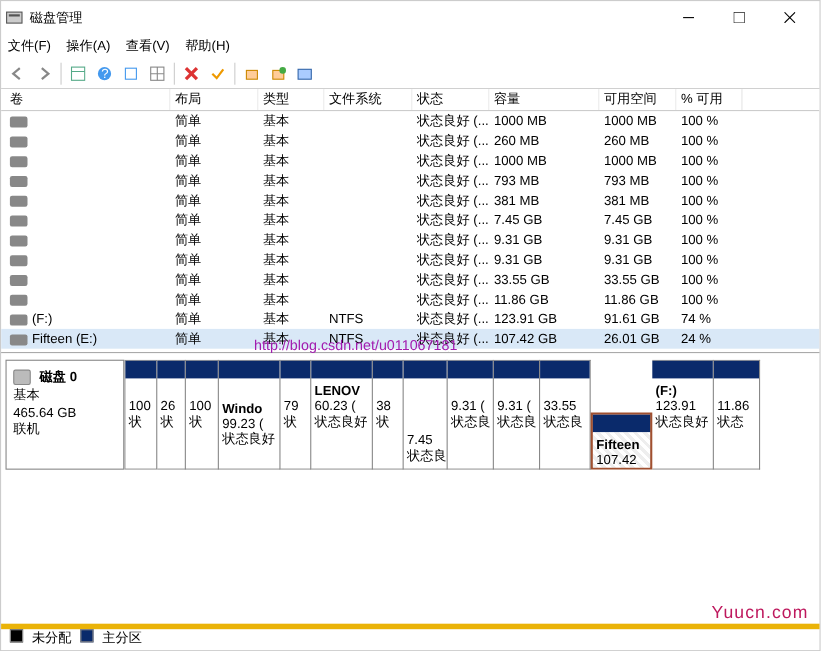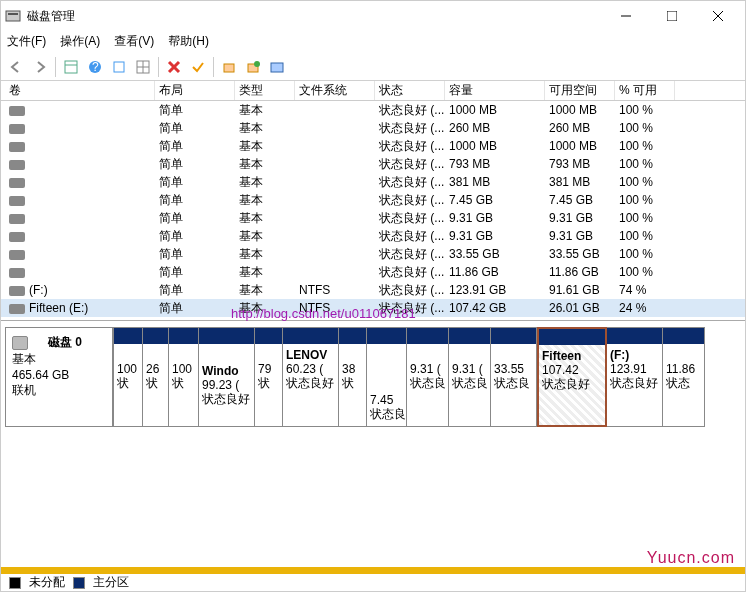--- a/index.html
+++ b/index.html
@@ -24,7 +24,7 @@
 .watermark { position:absolute; top:305px; left:230px; color:#a21caf; font-size:13px; pointer-events:none; }
 .diskpanel { flex:1; display:flex; padding:6px 4px 4px 4px; overflow:hidden; align-items:flex-start; }
 .diskpanel .left { width:108px; border:1px solid #888; height:100px; padding:6px; }
-.dlabel { display:flex; align-items:center; gap:16px; font-weight:bold; }
+.dlabel { display:flex; align-items:center; gap:4px; font-weight:bold; }
 .parts { flex:1; display:flex; height:100px; overflow:hidden; }
 .part { border:1px solid #888; border-left:none; display:flex; flex-direction:column; }
 .part:first-child { border-left:1px solid #888; }

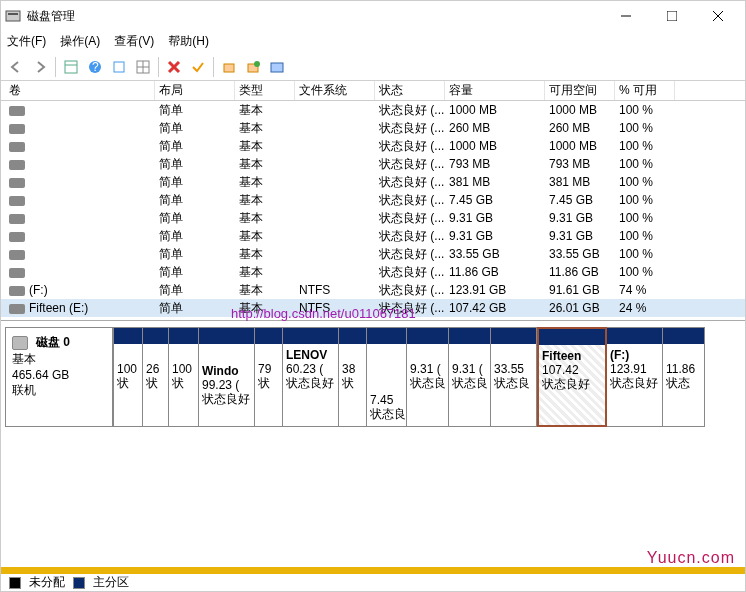--- a/index.html
+++ b/index.html
@@ -387,7 +387,7 @@
           <div>状态良</div>
         </div>
       </div>
-      <div class="part sel" style="width: 70px;">
+      <div class="part sel" style="width: 56px; margin-top: 48px;">
         <div class="pstripe"></div>
         <div class="pbody">
           <div class="pn">Fifteen</div>

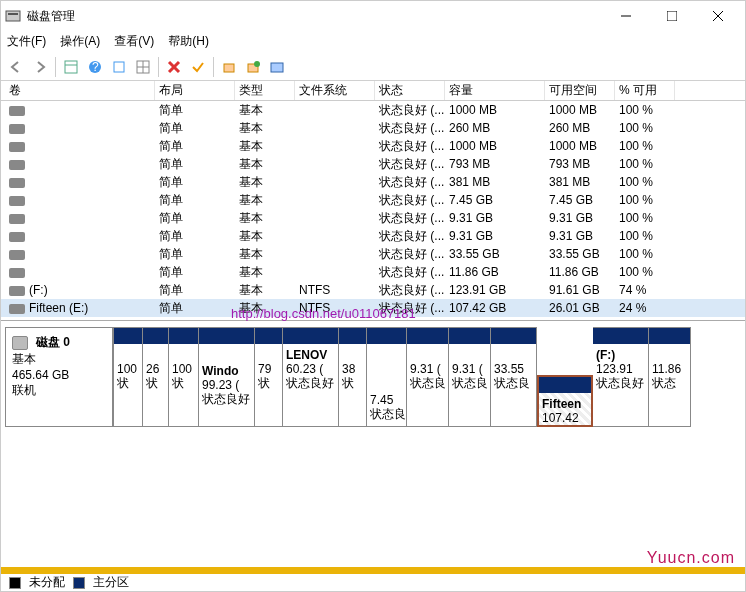--- a/index.html
+++ b/index.html
@@ -33,7 +33,7 @@
 .pbody .pn { font-weight:bold; }
 .part.sel { border:2px solid #a05030; }
 .part.sel .pbody { background: repeating-linear-gradient(45deg,#eee,#eee 3px,#fff 3px,#fff 6px); }
-.legend { height:24px; border-top:7px solid #eab308; display:flex; align-items:center; padding:0 8px; gap:8px; }
+.legend { height:24px; border-top:5px solid #eab308; display:flex; padding:0 8px; gap:8px; }
 .lg { width:12px; height:12px; display:inline-block; border:1px solid #888; }
 .lg.black{background:#000}.lg.blue{background:#0a2a6b}
 .wmark2 { position:absolute; right:10px; bottom:24px; color:#be185d; font-size:16px; letter-spacing:1px;}

